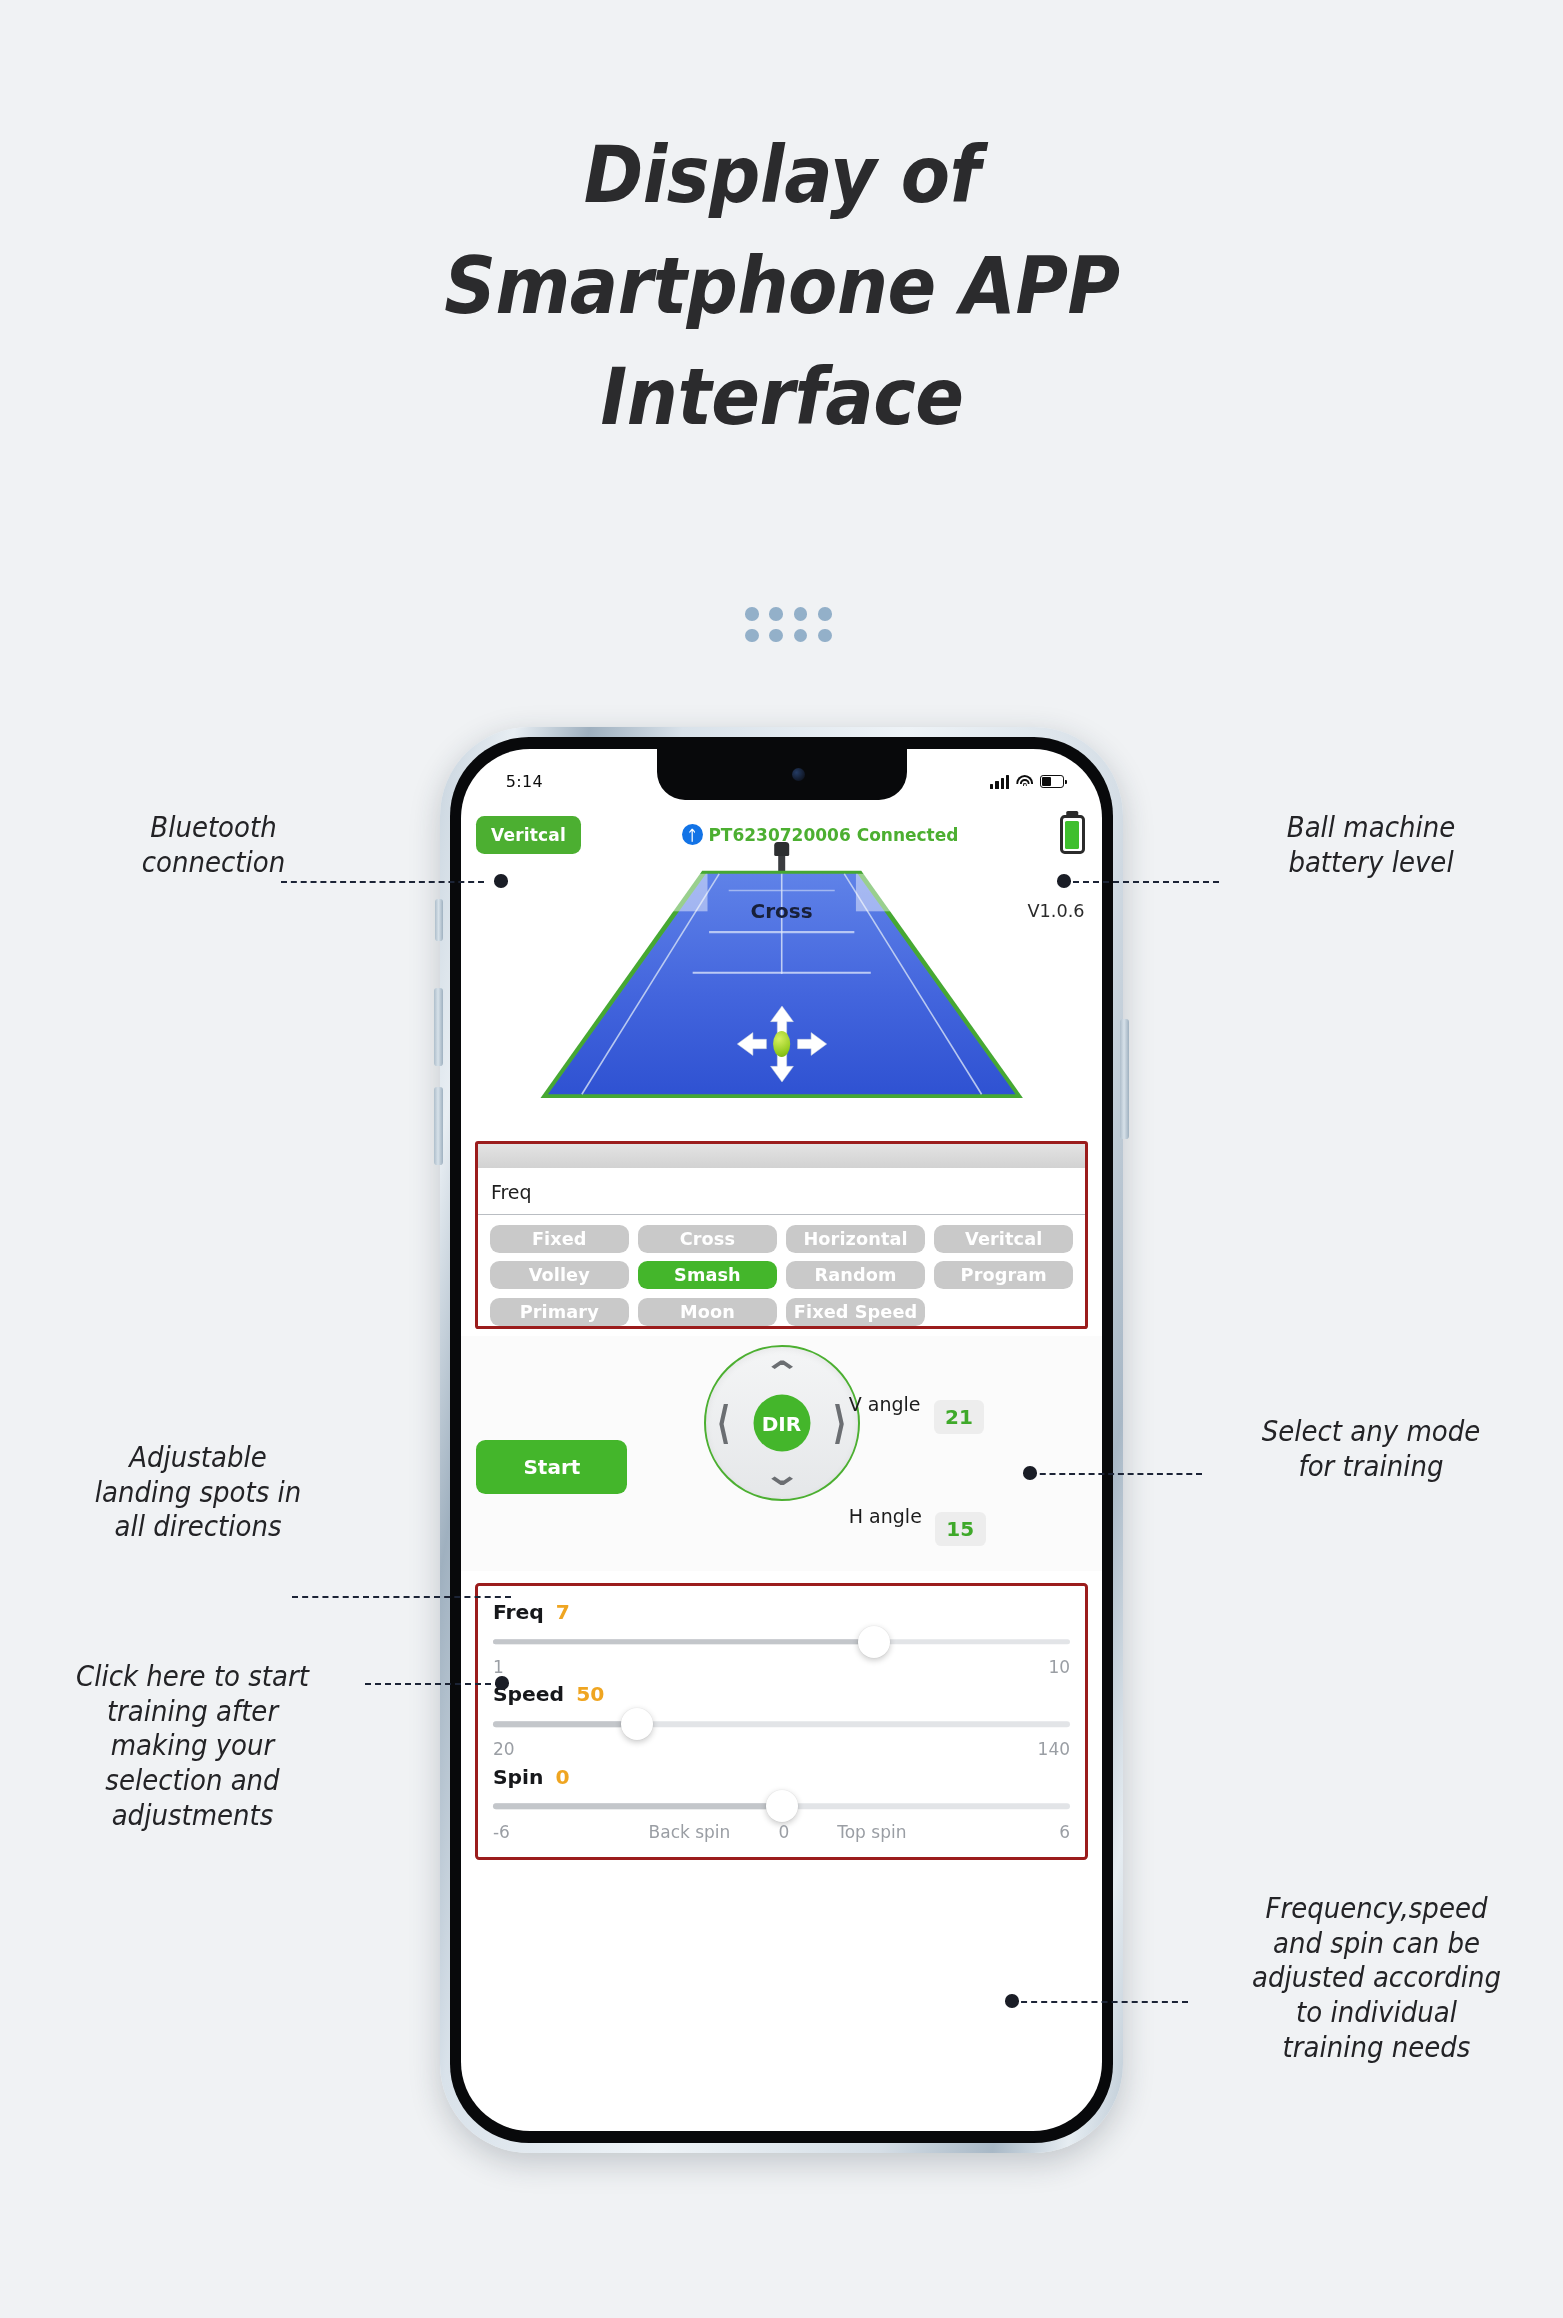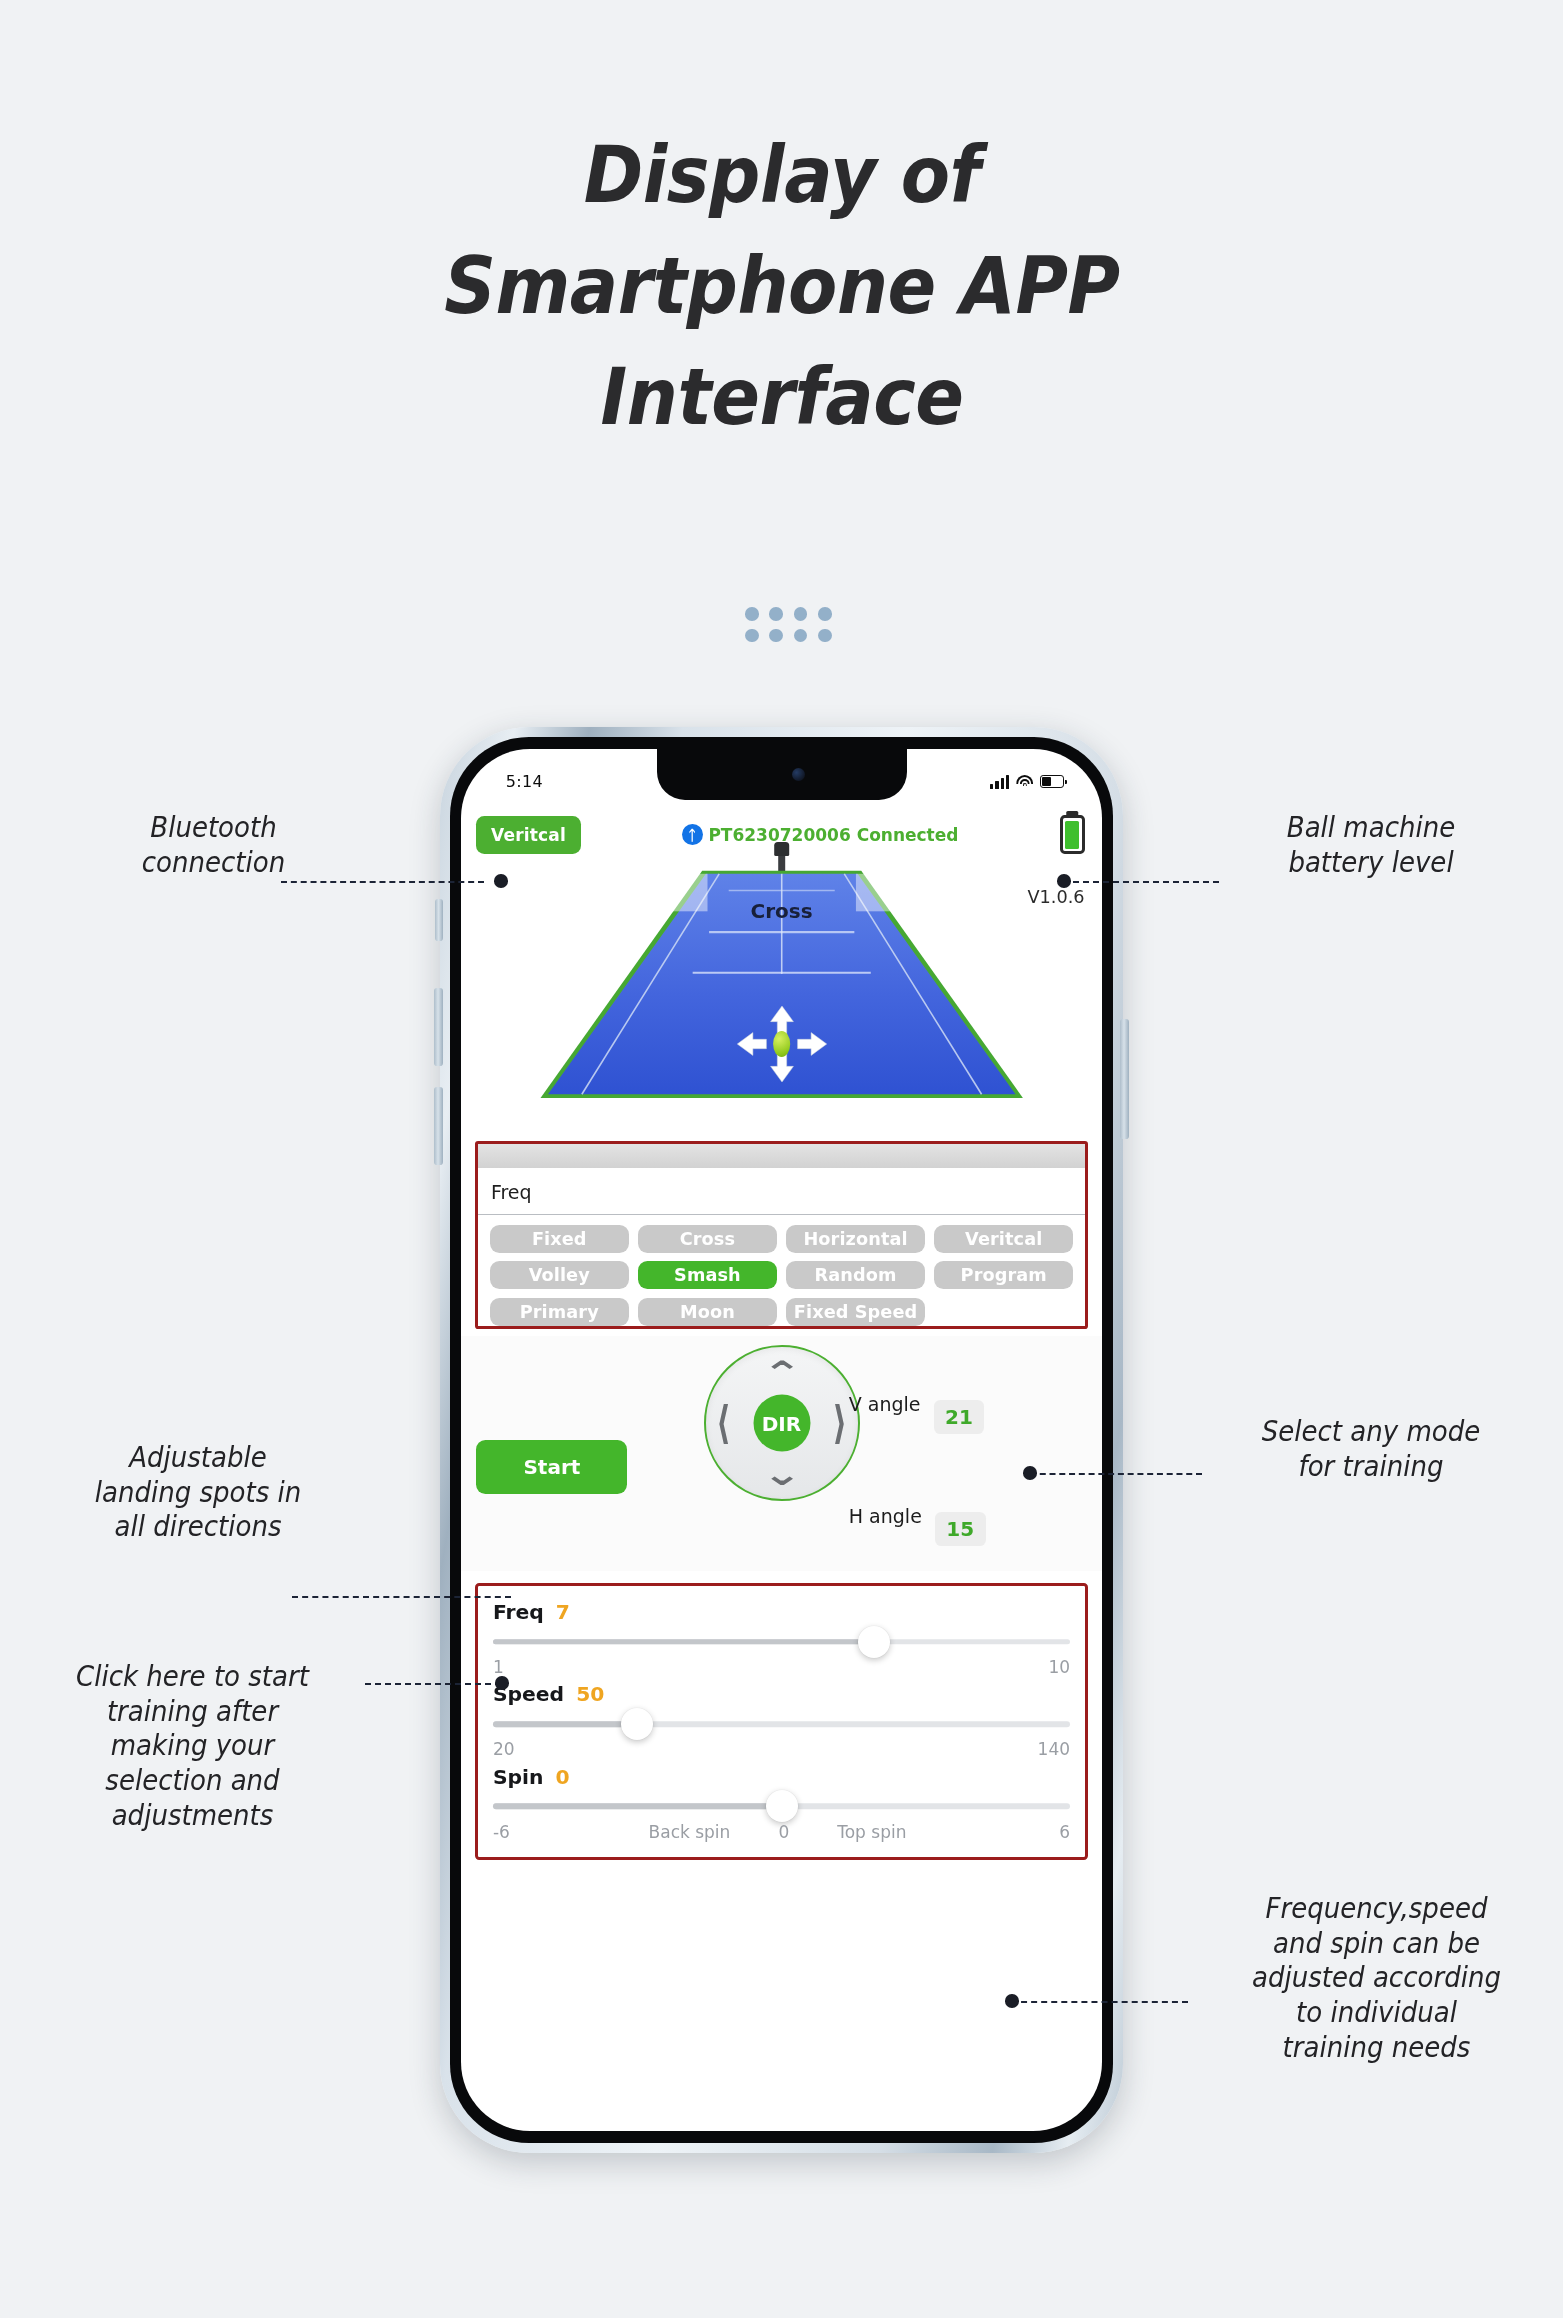--- a/index.html
+++ b/index.html
@@ -201,7 +201,7 @@
   }
   .version {
     position: absolute;
-    right: 17.7px; top: 33px;
+    right: 17.7px; top: 47px;
     font-family: "DejaVu Sans", sans-serif;
     font-size: 17.7px; color: #2a2a2a; font-weight: 400;
   }

